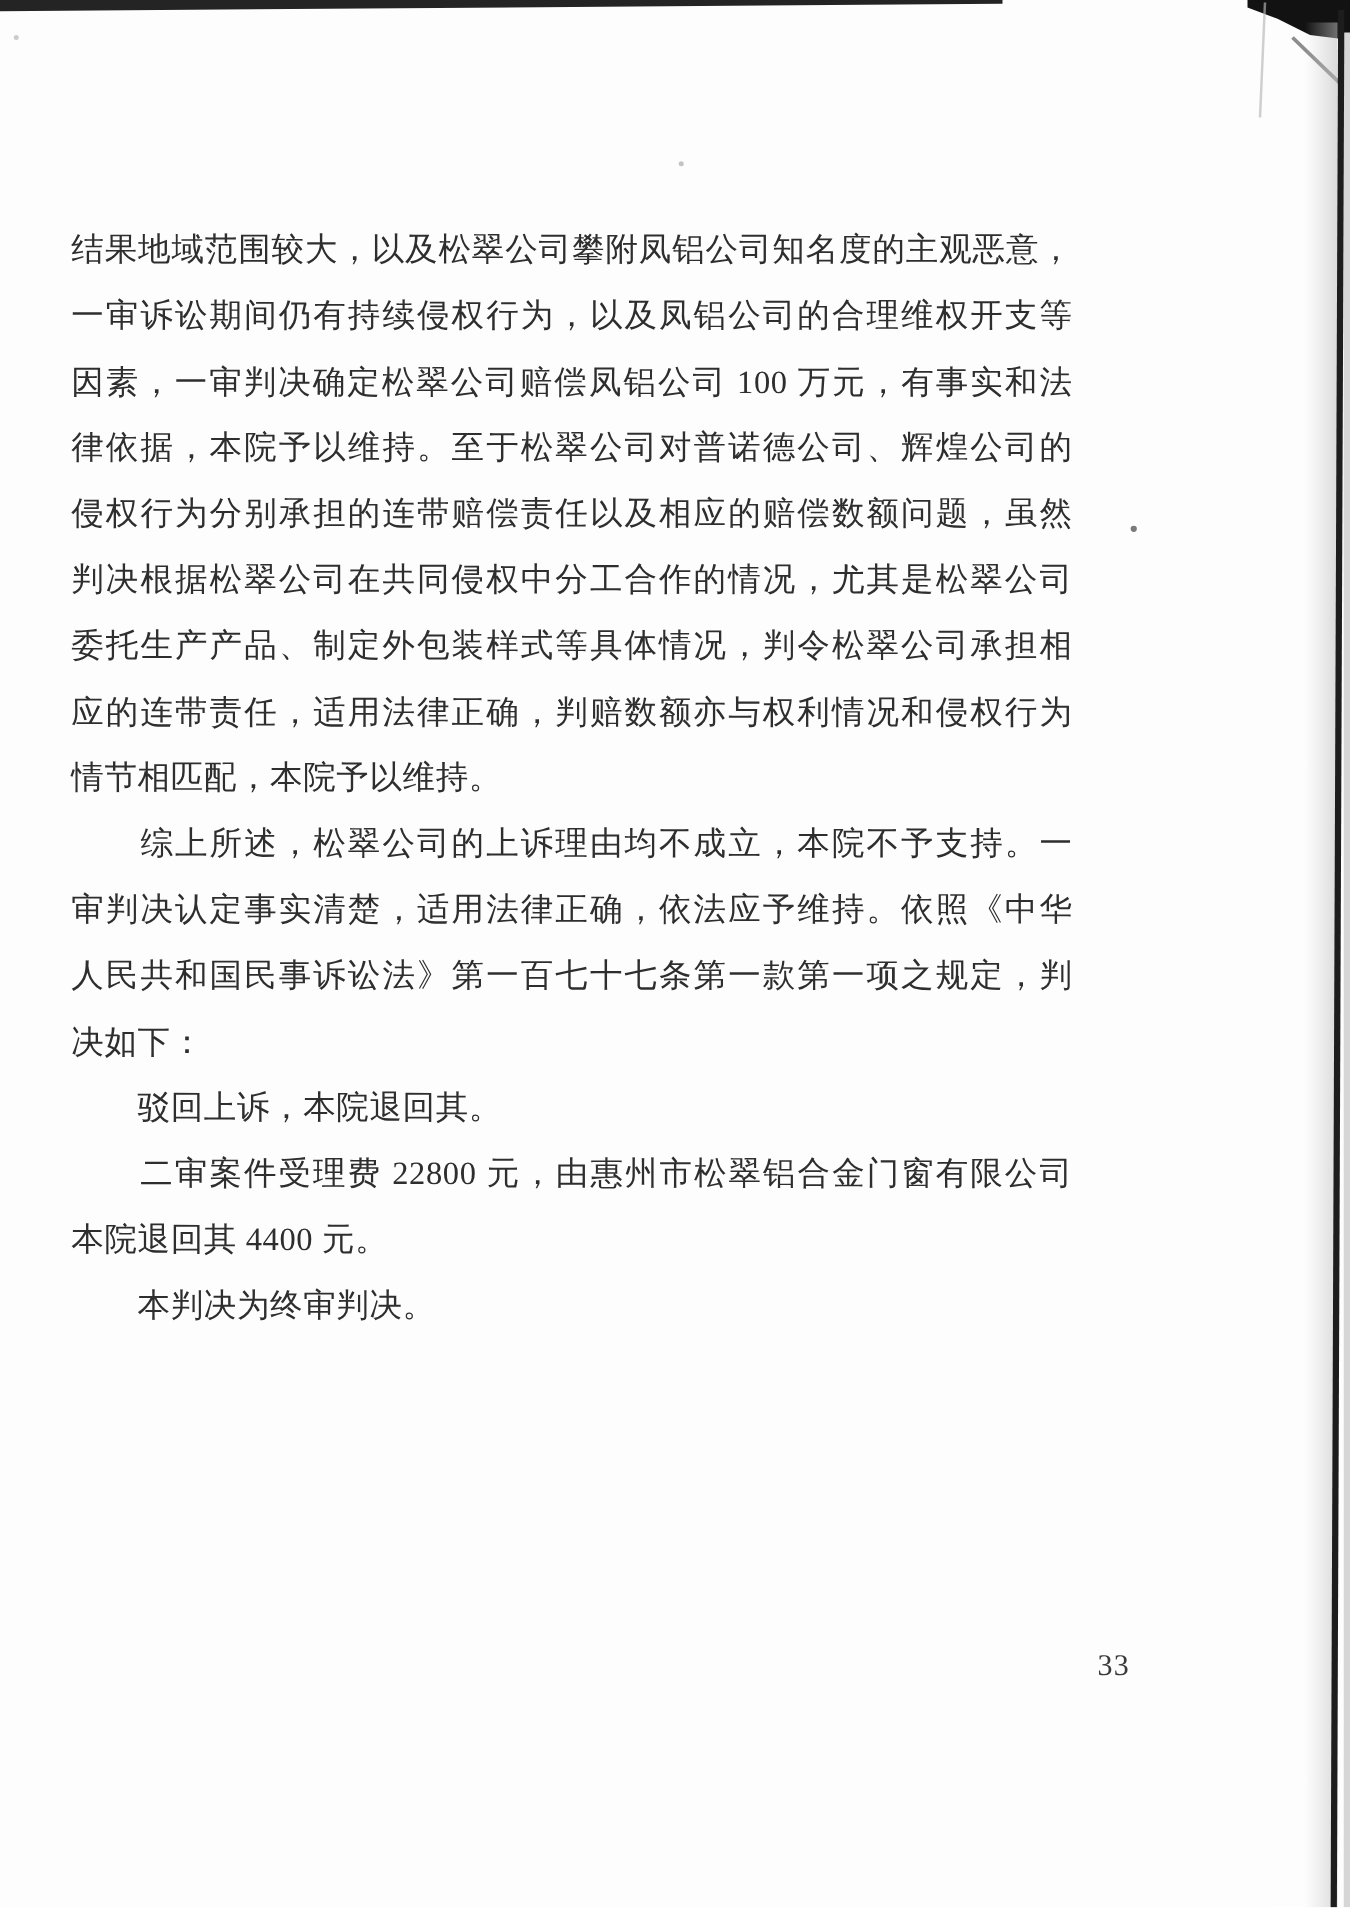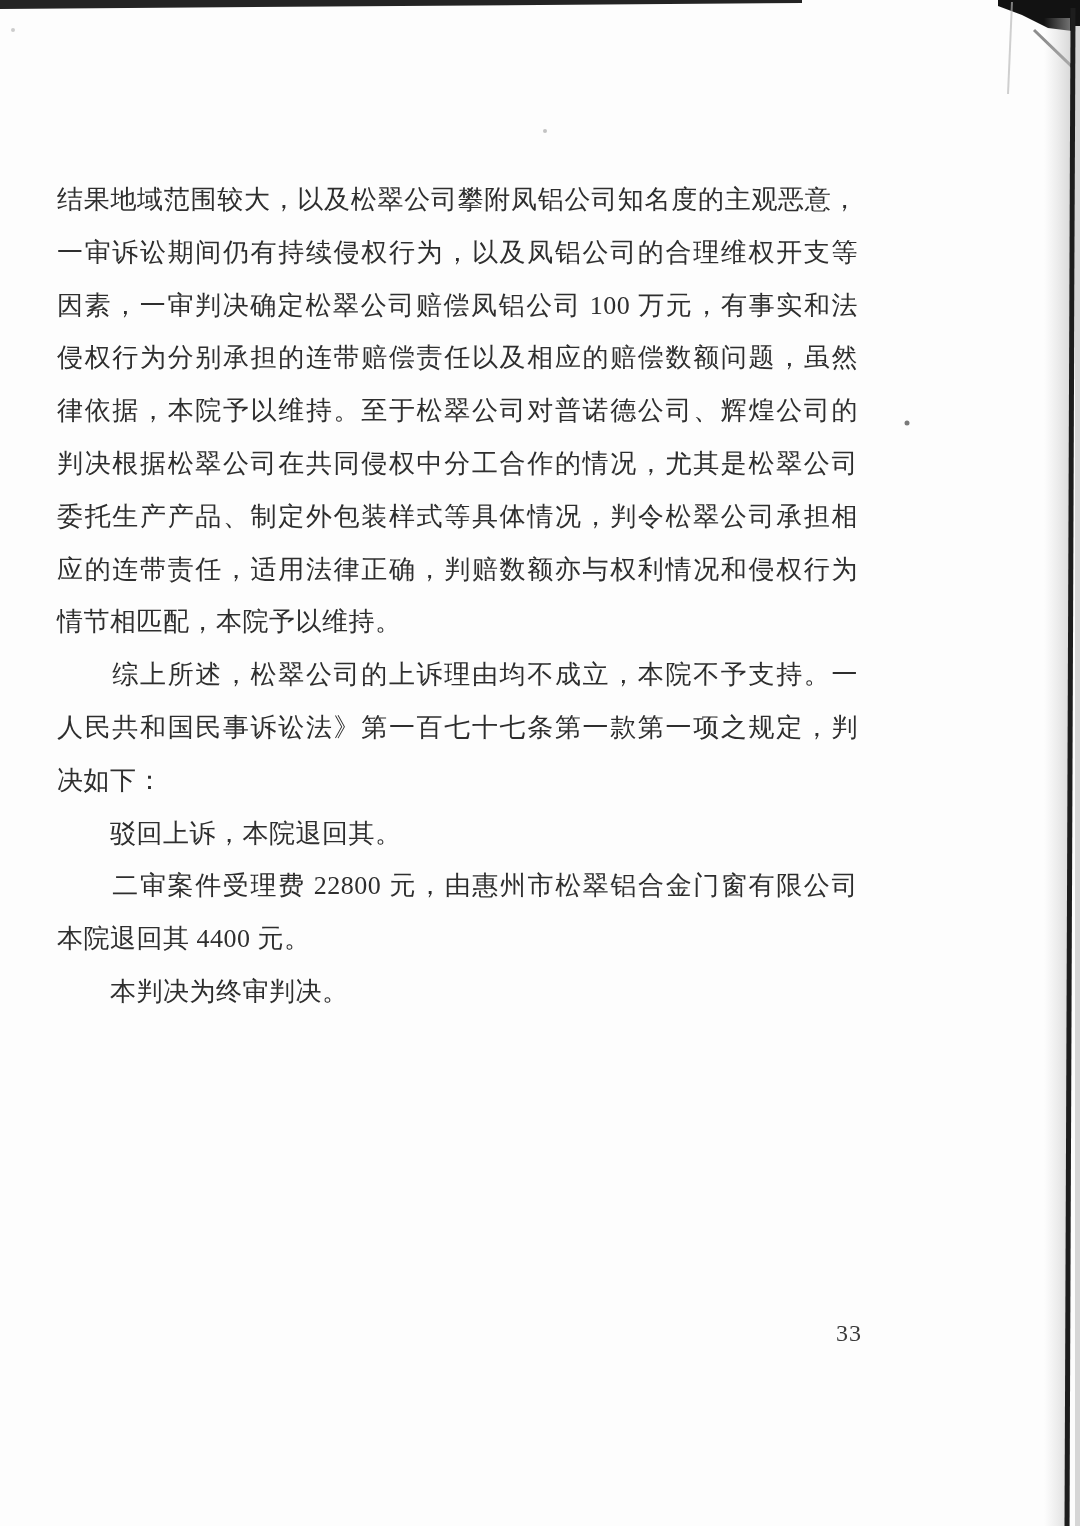--- a/index.html
+++ b/index.html
@@ -87,8 +87,8 @@
     <div class="doc-line full">结果地域范围较大，以及松翠公司攀附凤铝公司知名度的主观恶意，</div>
     <div class="doc-line full">一审诉讼期间仍有持续侵权行为，以及凤铝公司的合理维权开支等</div>
     <div class="doc-line full">因素，一审判决确定松翠公司赔偿凤铝公司 100 万元，有事实和法</div>
+    <div class="doc-line full">律依据，本院予以维持。至于松翠公司对普诺德公司、辉煌公司的</div>
     <div class="doc-line full">侵权行为分别承担的连带赔偿责任以及相应的赔偿数额问题，虽然</div>
-    <div class="doc-line full">律依据，本院予以维持。至于松翠公司对普诺德公司、辉煌公司的</div>
     <div class="doc-line full">判决根据松翠公司在共同侵权中分工合作的情况，尤其是松翠公司</div>
     <div class="doc-line full">委托生产产品、制定外包装样式等具体情况，判令松翠公司承担相</div>
     <div class="doc-line full">应的连带责任，适用法律正确，判赔数额亦与权利情况和侵权行为</div>

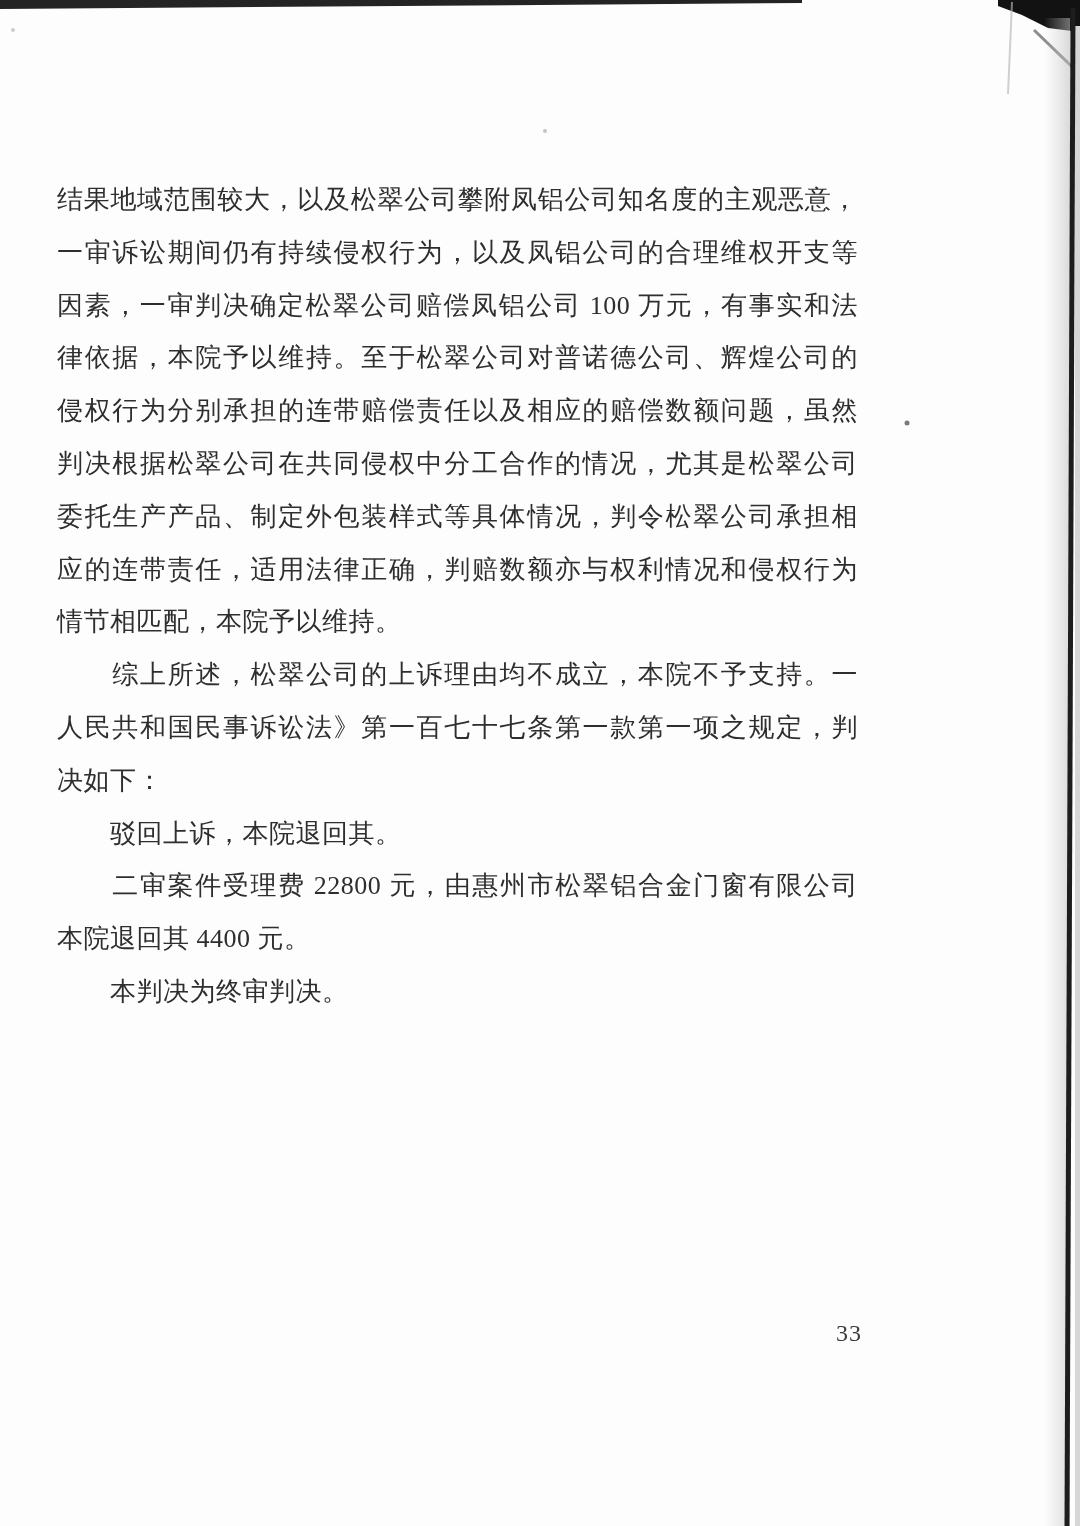--- a/index.html
+++ b/index.html
@@ -94,6 +94,7 @@
     <div class="doc-line full">应的连带责任，适用法律正确，判赔数额亦与权利情况和侵权行为</div>
     <div class="doc-line end">情节相匹配，本院予以维持。</div>
     <div class="doc-line full">　　综上所述，松翠公司的上诉理由均不成立，本院不予支持。一</div>
+    <div class="doc-line full">审判决认定事实清楚，适用法律正确，依法应予维持。依照《中华</div>
     <div class="doc-line full">人民共和国民事诉讼法》第一百七十七条第一款第一项之规定，判</div>
     <div class="doc-line end">决如下：</div>
     <div class="doc-line end">　　驳回上诉，本院退回其。</div>

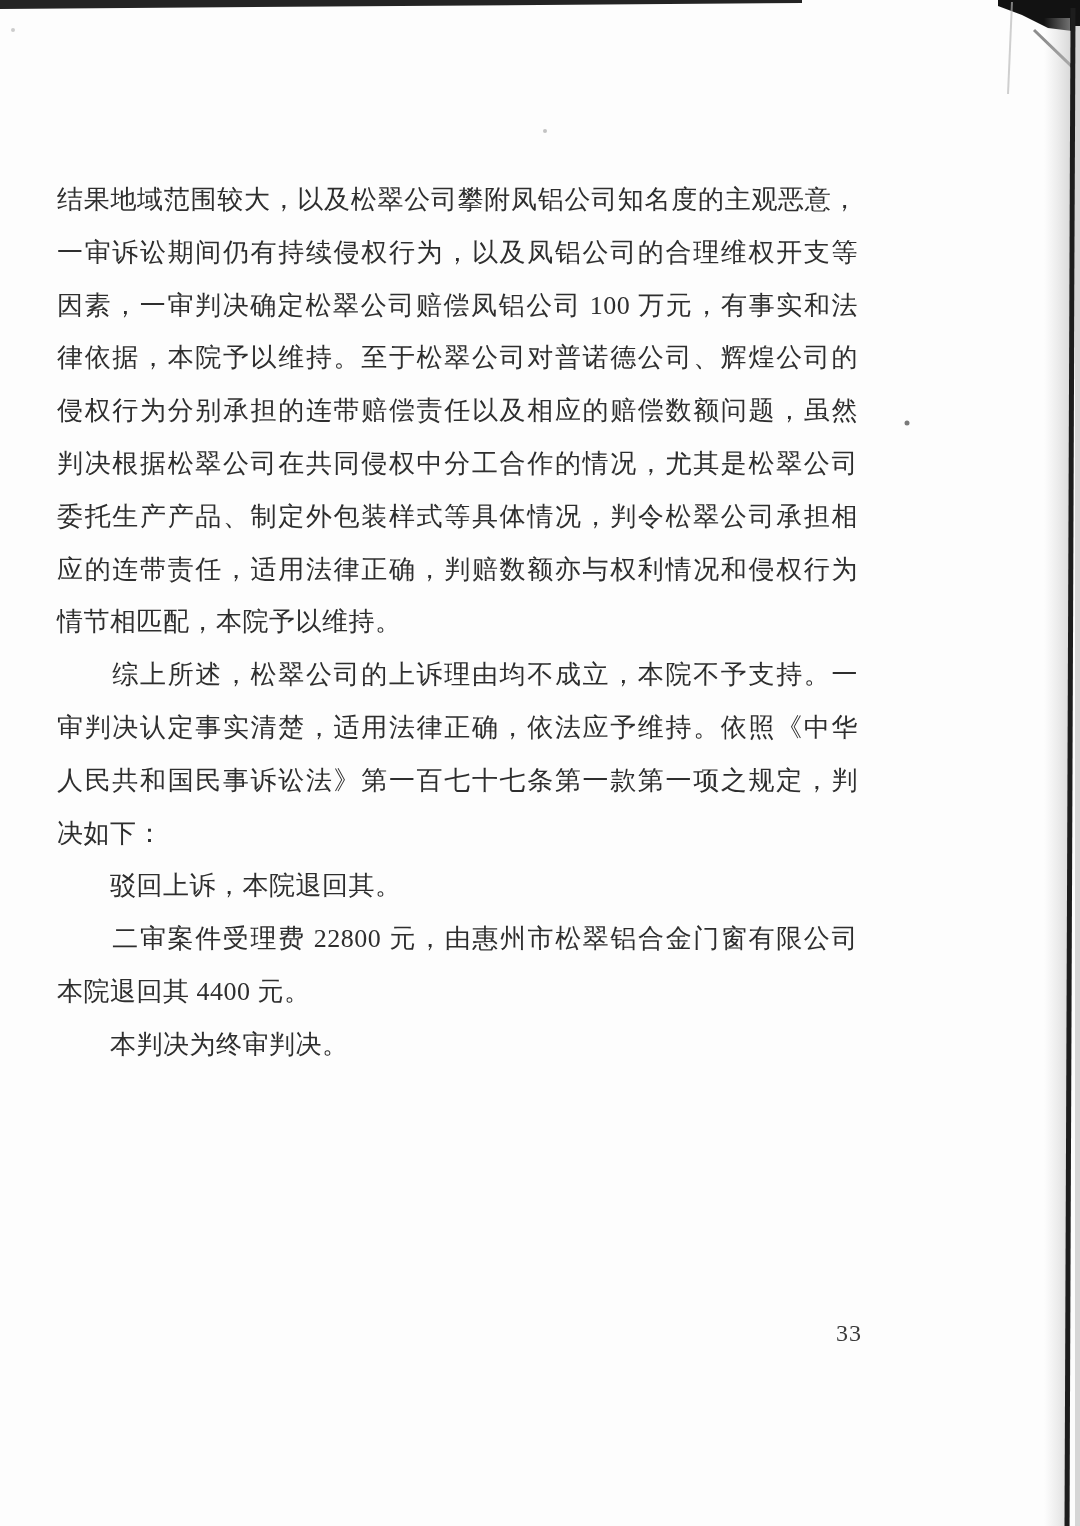--- a/index.html
+++ b/index.html
@@ -38,7 +38,7 @@
   }
   .page-number {
     position: absolute;
-    left: 836px;
+    left: 878px;
     top: 1320px;
     font-size: 24px;
     color: #3a3a3a;

